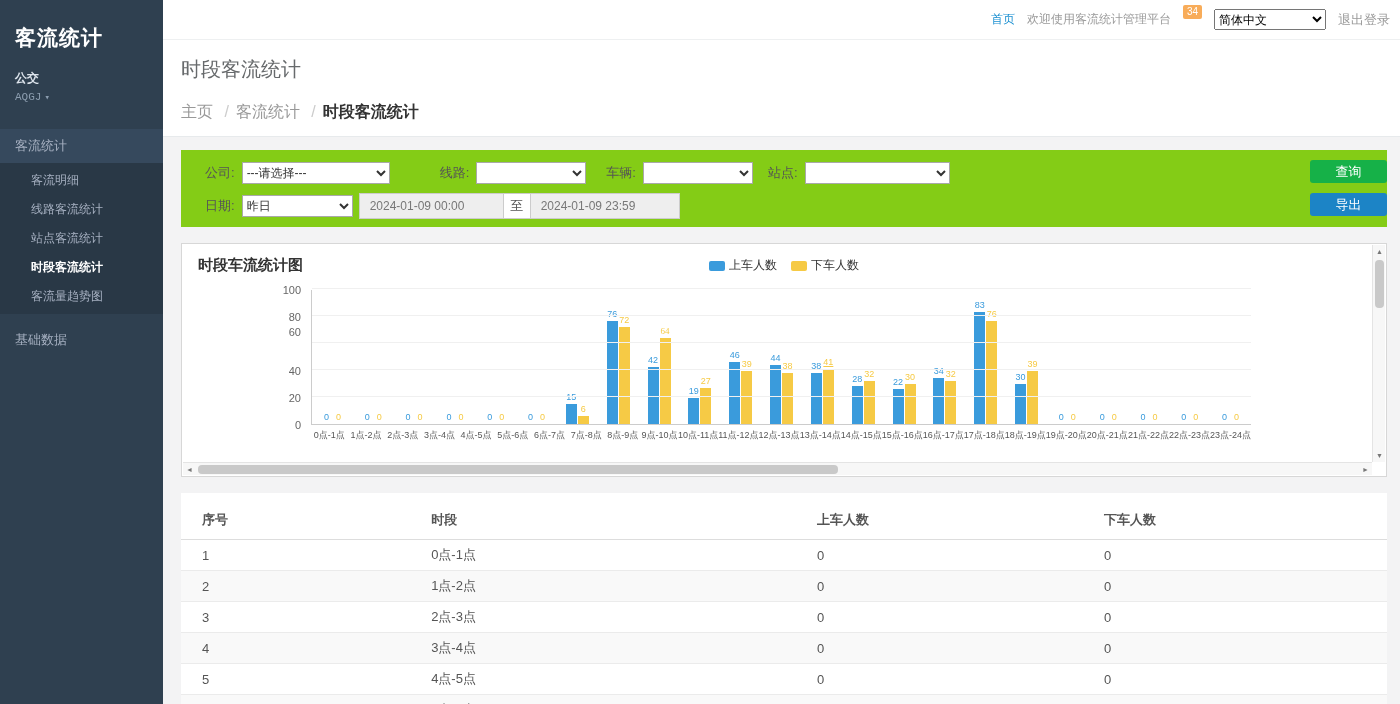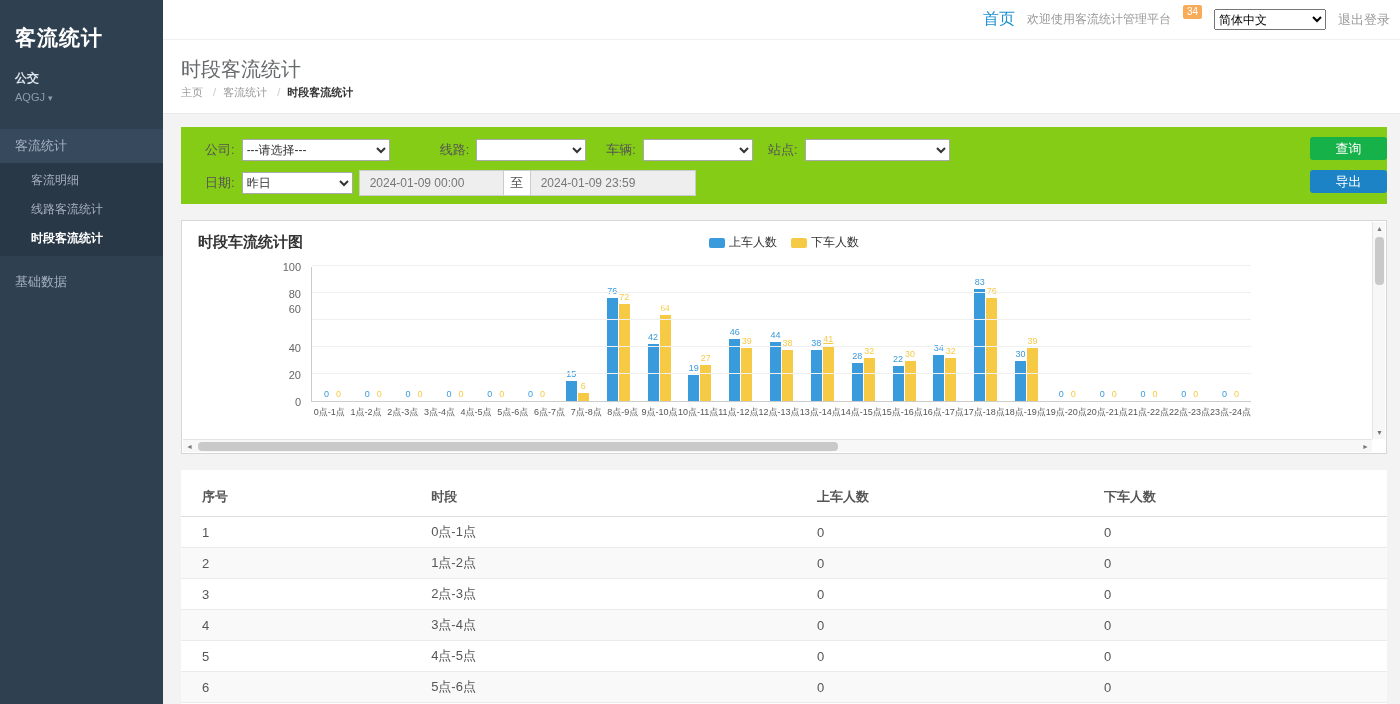--- a/index.html
+++ b/index.html
@@ -23,7 +23,7 @@
   
   .main { margin-left:163px; height:704px; }
   .topbar { height:40px; background:#fff; display:flex; align-items:center; justify-content:flex-end; gap:12px; padding-right:10px; border-bottom:1px solid #eef0f1; }
-  .home-link { color:var(--link-blue,#1a8fd1); font-size:16px; text-decoration:none; cursor:pointer; white-space:nowrap; }
+  .home-link { color:var(--link-blue,#1a8fd1); font-size:12px; text-decoration:none; cursor:pointer; white-space:nowrap; }
   .welcome { color:#9a9a9a; font-size:12px; white-space:nowrap; }
   .badge { background:var(--badge-orange,#f8ac59); color:#fff; font-size:10px; line-height:12px; padding:1px 4px; border-radius:2px; transform:translateY(-8px); cursor:pointer; }
   .lang-select { width:112px; height:21px; font-size:12px; font-family:inherit; }

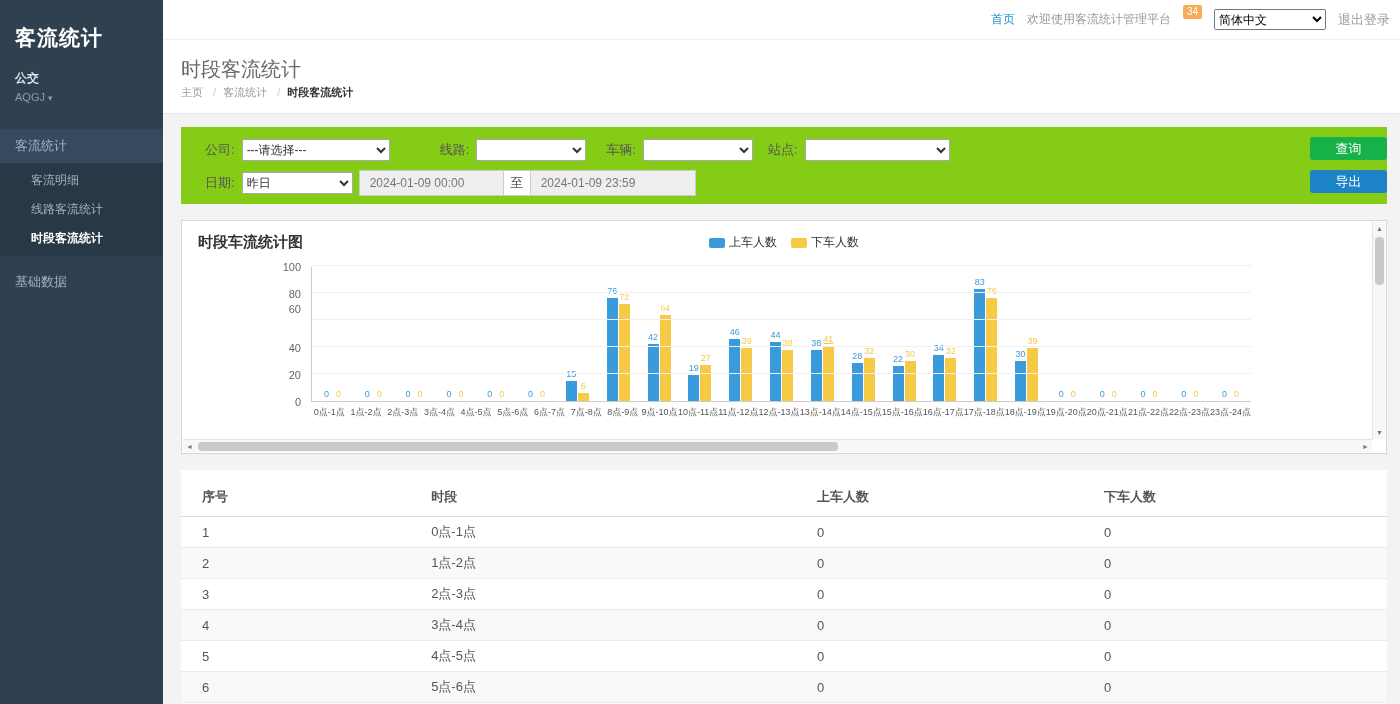--- a/index.html
+++ b/index.html
@@ -12,7 +12,7 @@
   .sidebar-header { padding:24px 15px 14px; }
   .brand { font-size:21px; font-weight:bold; color:#ffffff; letter-spacing:1px; }
   .org { margin-top:18px; font-size:12px; color:#dde4ec; font-weight:bold; }
-  .user { margin-top:4px; font-size:11px; color:#8b9cae; cursor:pointer; }
+  .user { margin-top:4px; font-size:11px; color:#8b9cae; cursor:pointer;font-family:Liberation Mono, monospace; }
   .caret { margin-left:3px; font-size:9px; }
   .nav-parent { margin-top:12px; padding:8px 15px; font-size:13px; color:#a7b1c2; background:var(--submenu-active-bg,#36495d); cursor:pointer; }
   .nav-sub { background:var(--submenu-bg,#293846); padding:3px 0; }

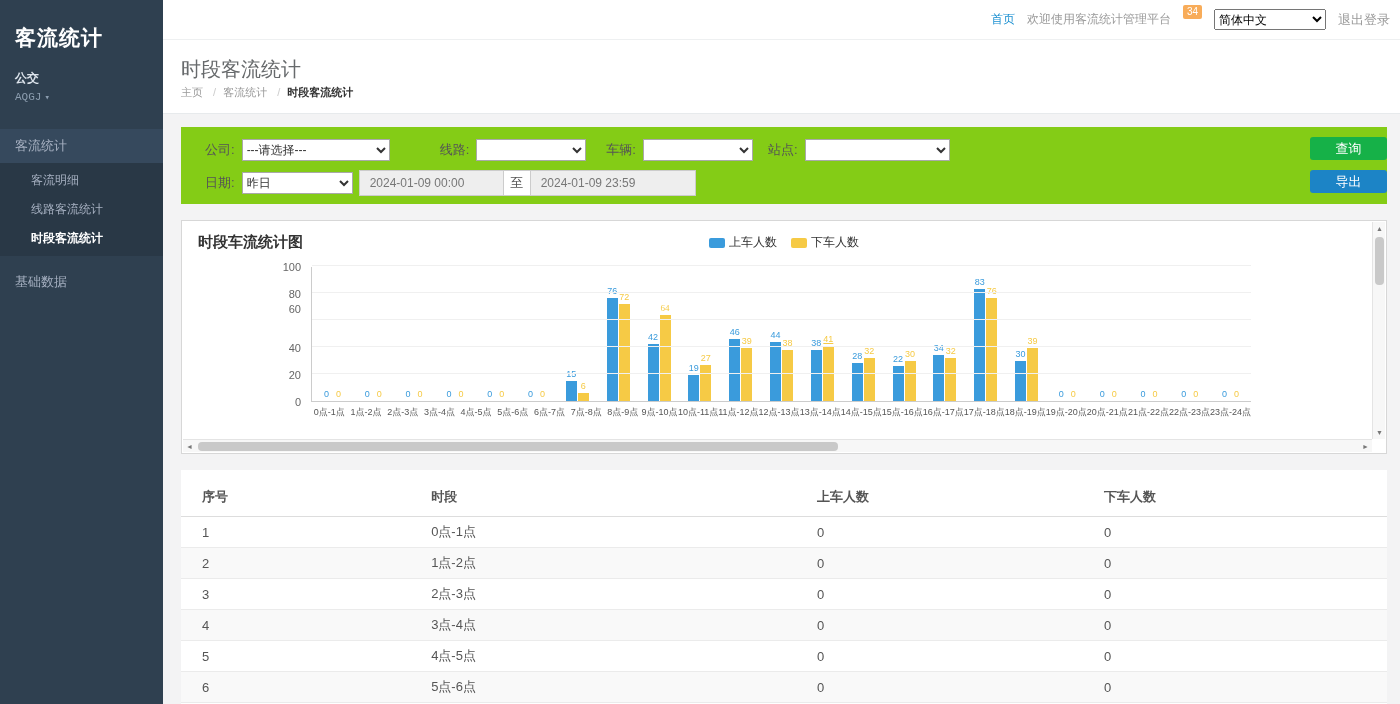--- a/index.html
+++ b/index.html
@@ -31,7 +31,7 @@
 
   .page-heading { background:#fff; padding:16px 0 13px 18px; border-bottom:1px solid #e7eaec; }
   .page-heading h1 { font-size:20px; font-weight:normal; color:#676a6c; }
-  .breadcrumb { margin-top:2px; font-size:11px; }
+  .breadcrumb { margin-top:19px; font-size:16px; }
   .crumb { color:#999; cursor:pointer; }
   .crumb + .crumb::before { content:"/"; margin:0 7px; color:#ccc; font-weight:normal; }
   .crumb.active { color:#333; font-weight:bold; cursor:default; }

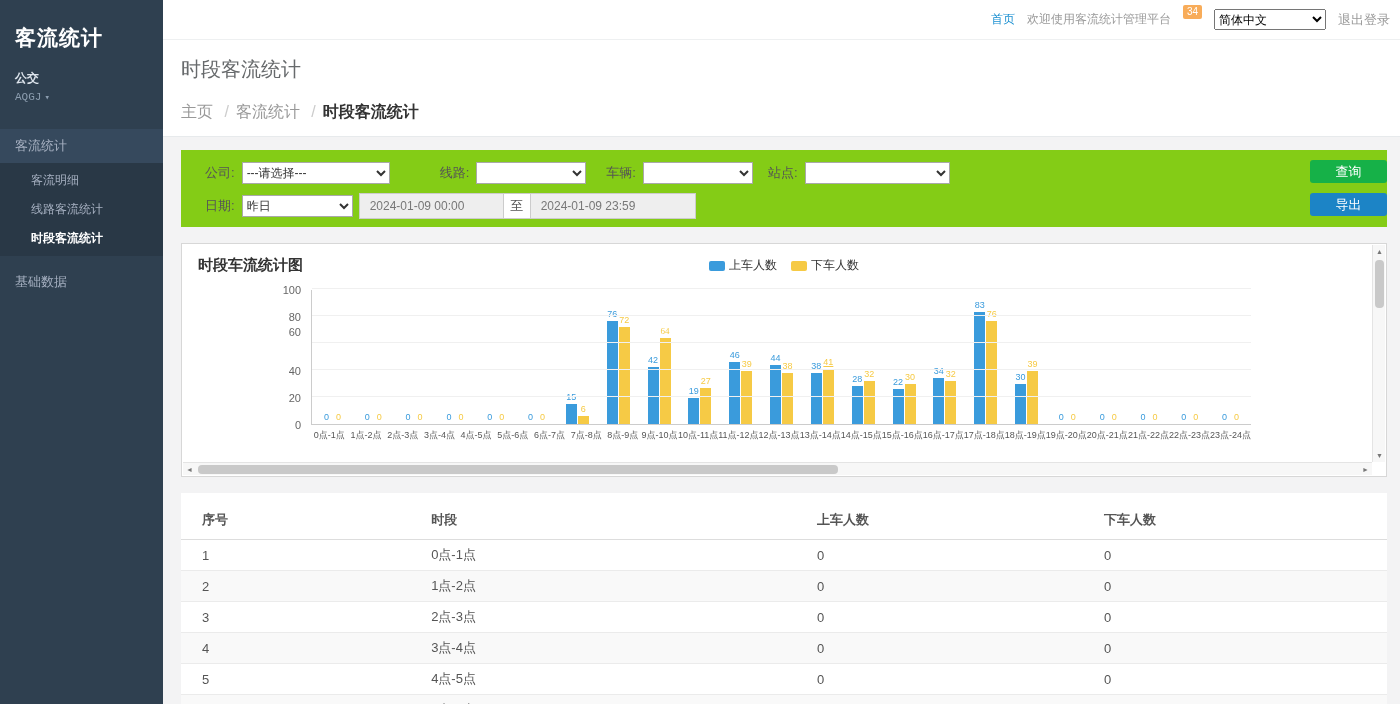--- a/index.html
+++ b/index.html
@@ -46,7 +46,7 @@
   .w148{width:148px} .w111{width:111px} .w110{width:110px} .w145{width:145px}
   .date-input { width:145px; height:26px; background:#eeeeee; border:1px solid #ccc; color:#777; font-size:12px; padding-left:10px; margin-left:6px; font-family:inherit; }
   .to-box { display:flex; align-items:center; justify-content:center; width:28px; height:26px; border:1px solid #ccc; background:#fff; margin-left:-1px; font-size:13px; color:#555; }
-  .date-input.end { margin-left:-1px; width:166px; }
+  .date-input.end { margin-left:-1px; width:150px; }
   .btn { position:absolute; right:0; width:77px; height:23px; border:none; border-radius:3px; color:#fff; font-size:13px; cursor:pointer; font-family:inherit; }
   .btn-query { top:10px; background:var(--btn-green,#16b148); }
   .btn-export { top:43px; background:var(--btn-blue,#1c84c6); }

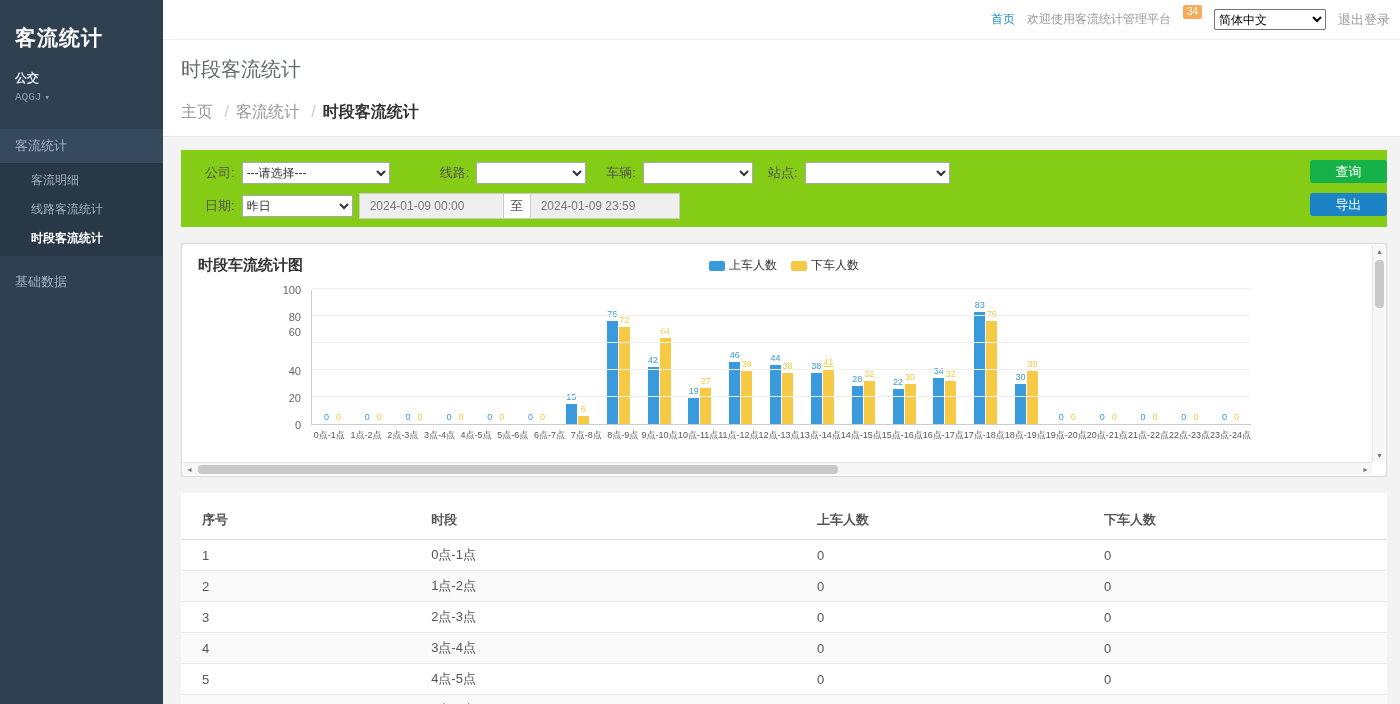--- a/index.html
+++ b/index.html
@@ -109,6 +109,7 @@
       <div class="nav-sub">
         <div class="nav-sub-item">客流明细</div>
         <div class="nav-sub-item">线路客流统计</div>
+        <div class="nav-sub-item">站点客流统计</div>
         <div class="nav-sub-item active">时段客流统计</div>
       </div>
       <div class="nav-item">基础数据</div>

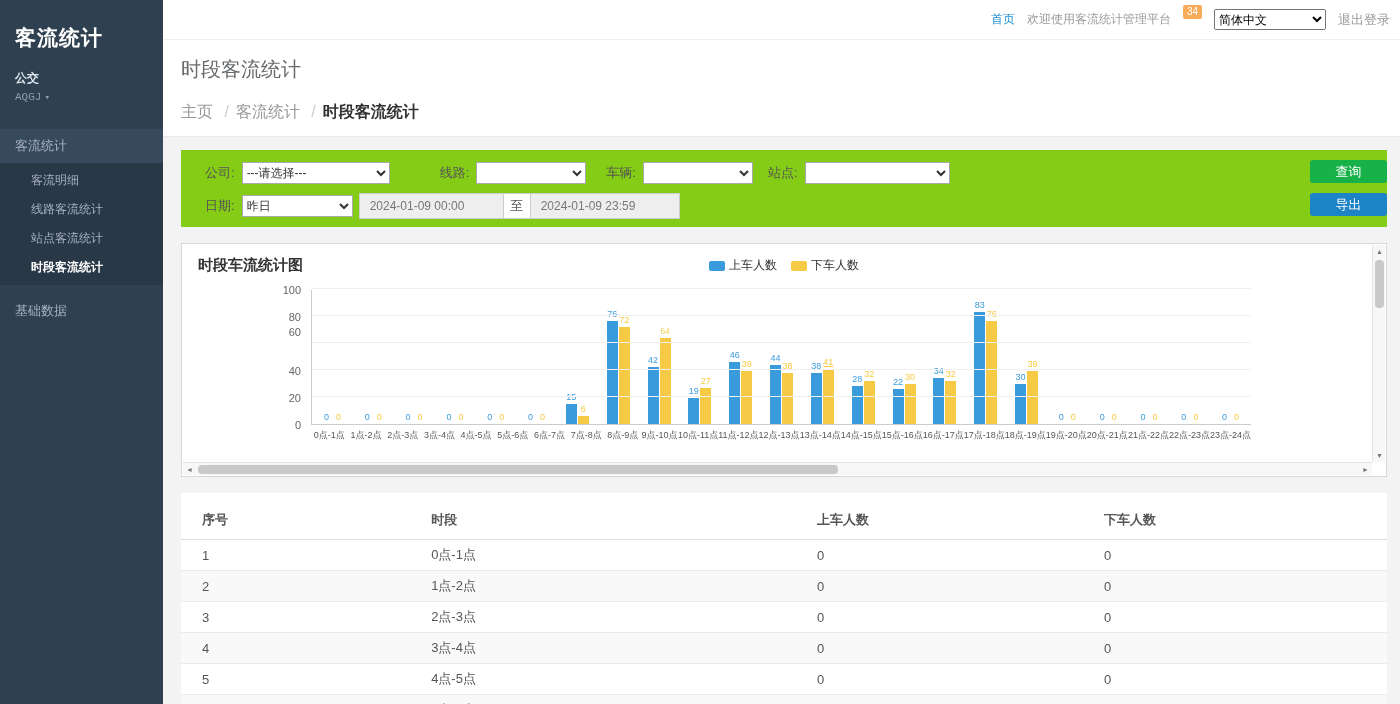--- a/index.html
+++ b/index.html
@@ -111,6 +111,7 @@
         <div class="nav-sub-item">线路客流统计</div>
         <div class="nav-sub-item">站点客流统计</div>
         <div class="nav-sub-item active">时段客流统计</div>
+        <div class="nav-sub-item">客流量趋势图</div>
       </div>
       <div class="nav-item">基础数据</div>
     </nav>

